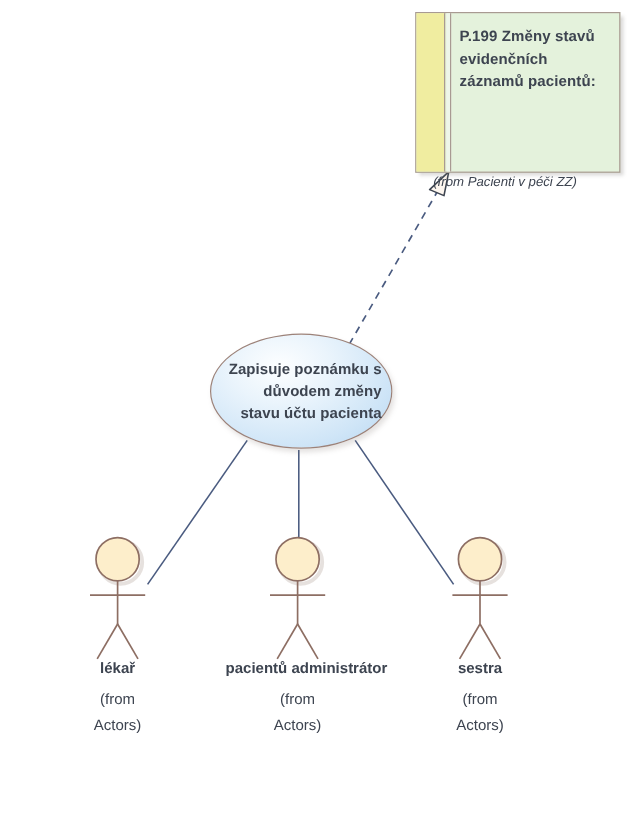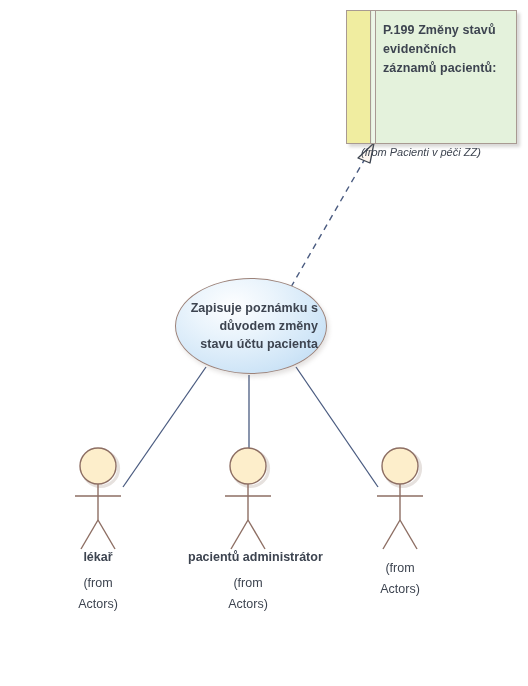--- a/index.html
+++ b/index.html
@@ -205,6 +205,7 @@
   </div>
 
   <div class="actor" style="left:340px; top:549px;">
+    <div class="actor-name">sestra</div>
     <div class="actor-from">
       <div>(from</div>
       <div>Actors)</div>

